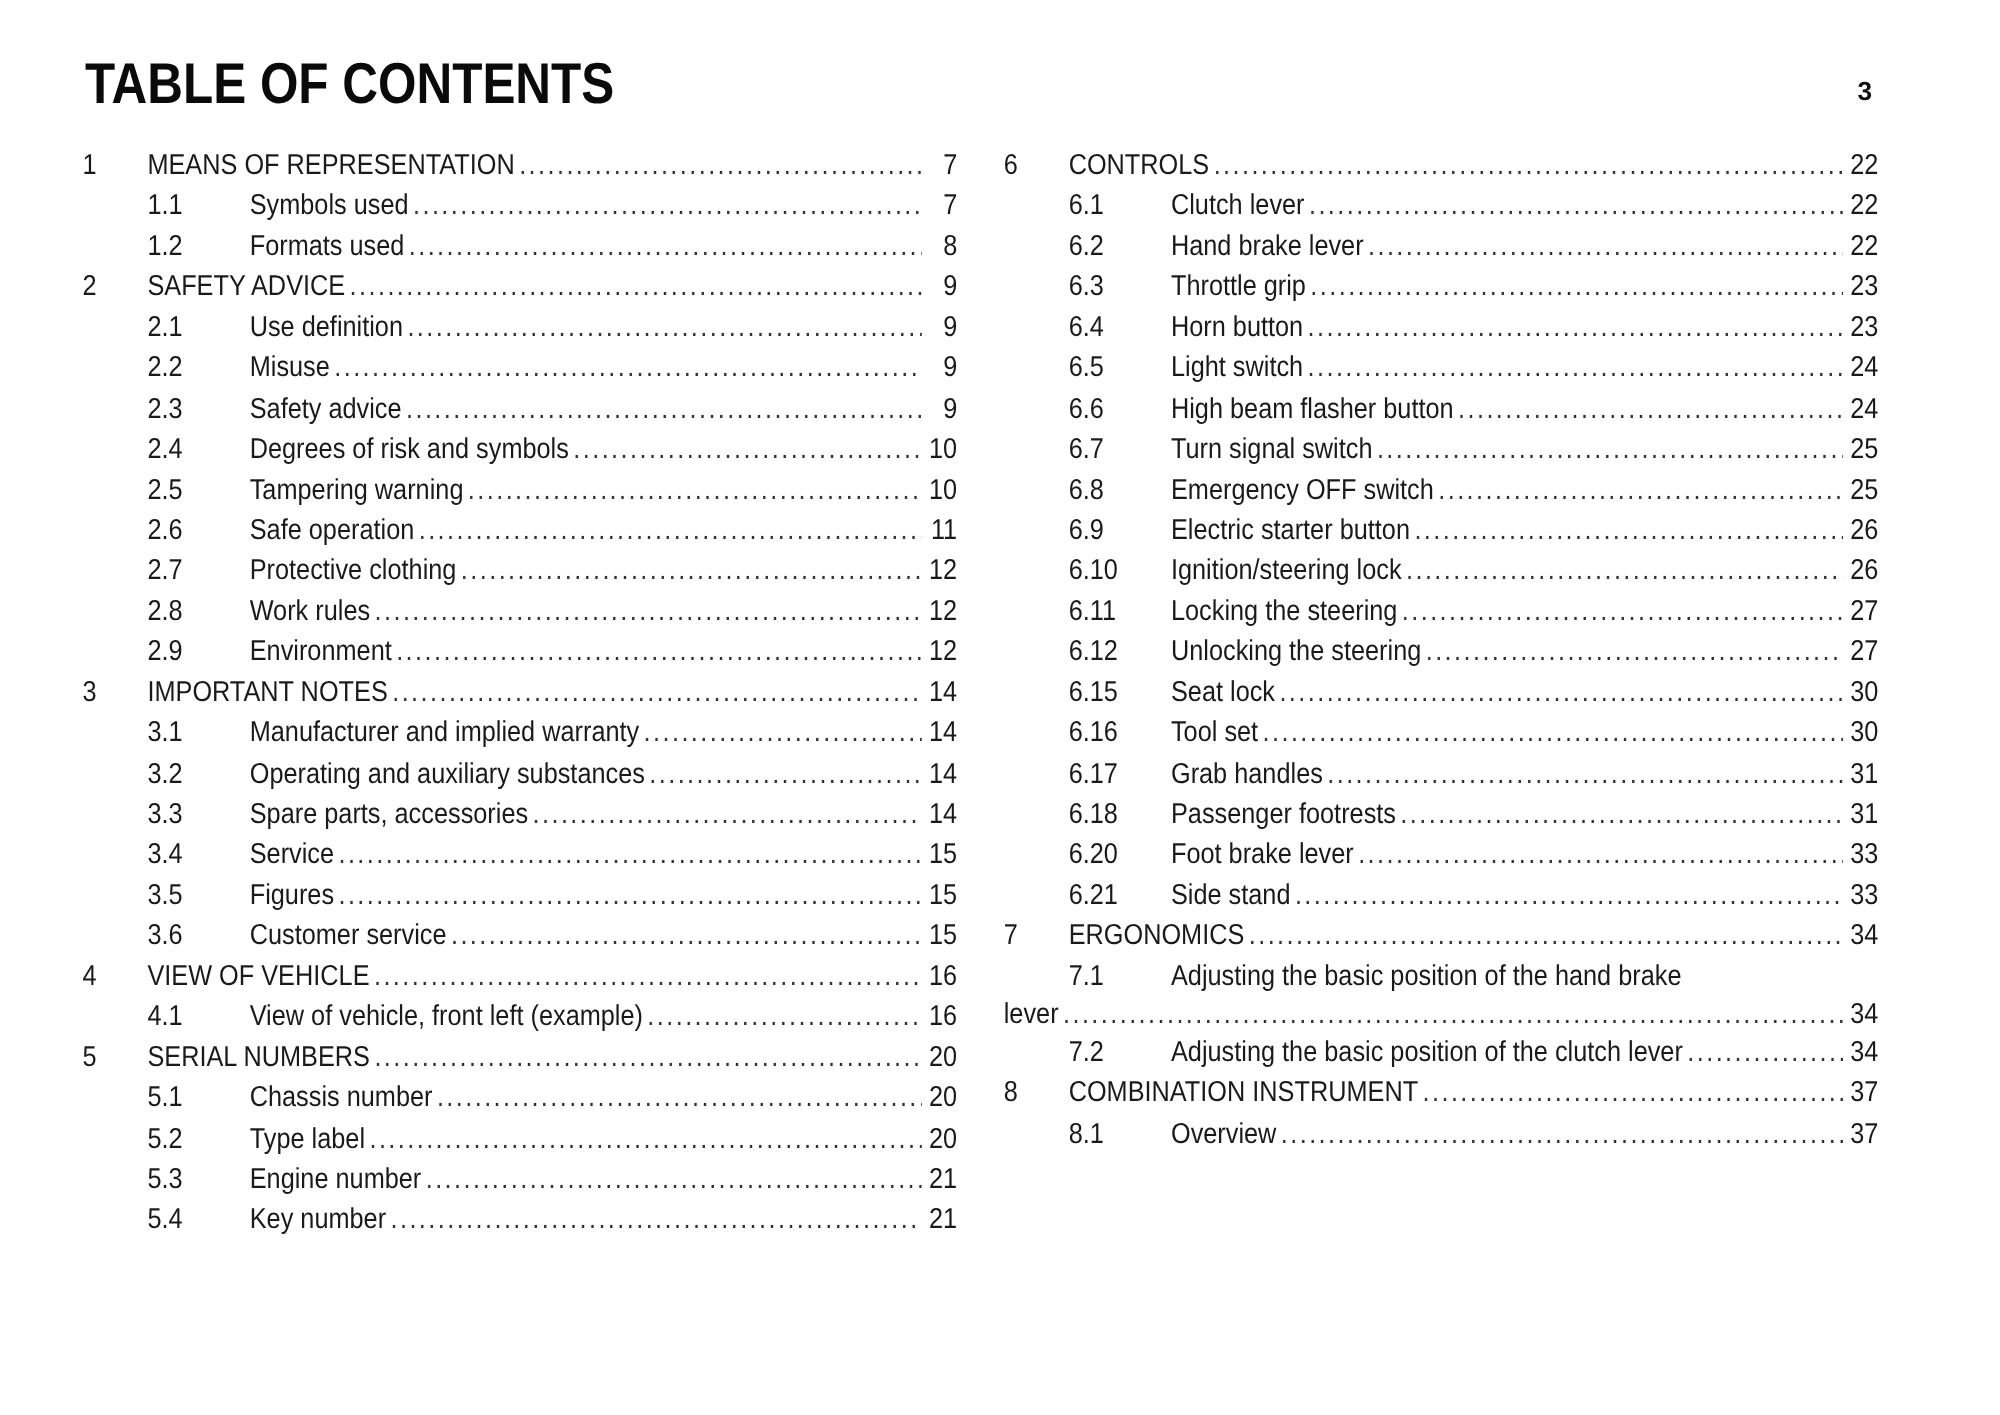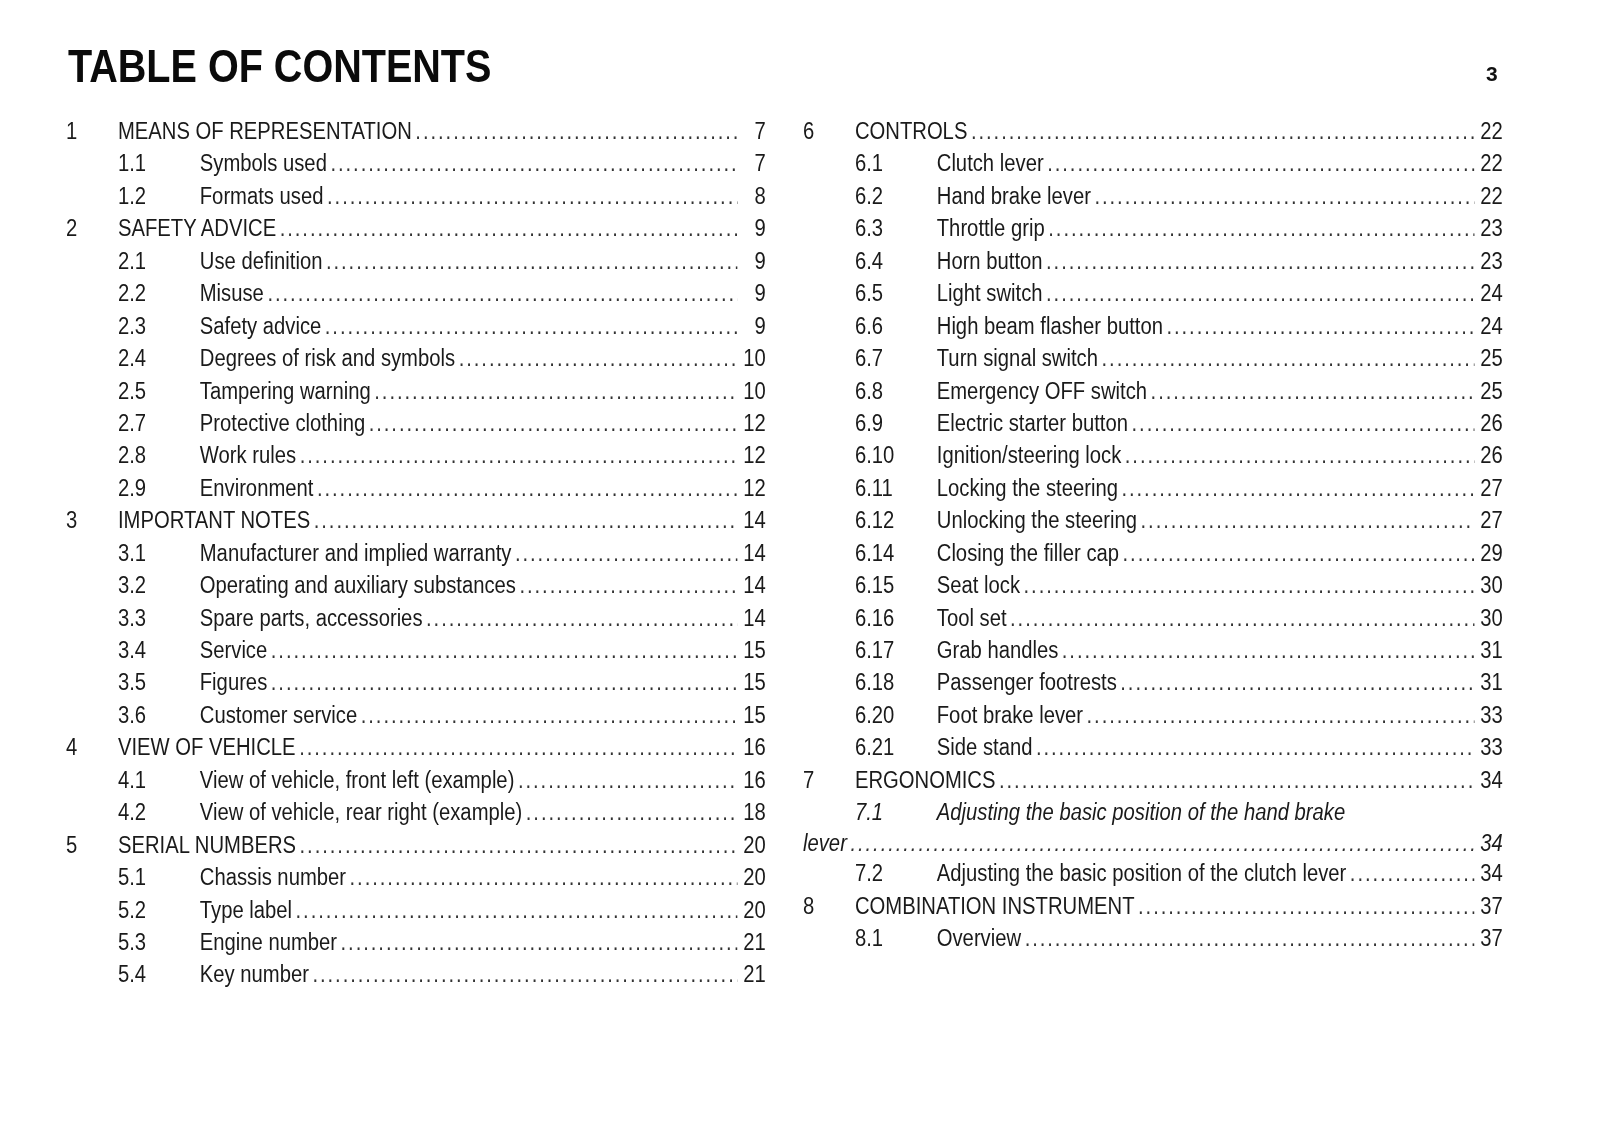--- a/index.html
+++ b/index.html
@@ -128,6 +128,14 @@
     </div>
     <div class="row sub">
       <div class="inner">
+        <span class="num">2.6</span>
+        <span class="text">Safe operation</span>
+        <span class="dots"></span>
+        <span class="pg">11</span>
+      </div>
+    </div>
+    <div class="row sub">
+      <div class="inner">
         <span class="num">2.7</span>
         <span class="text">Protective clothing</span>
         <span class="dots"></span>

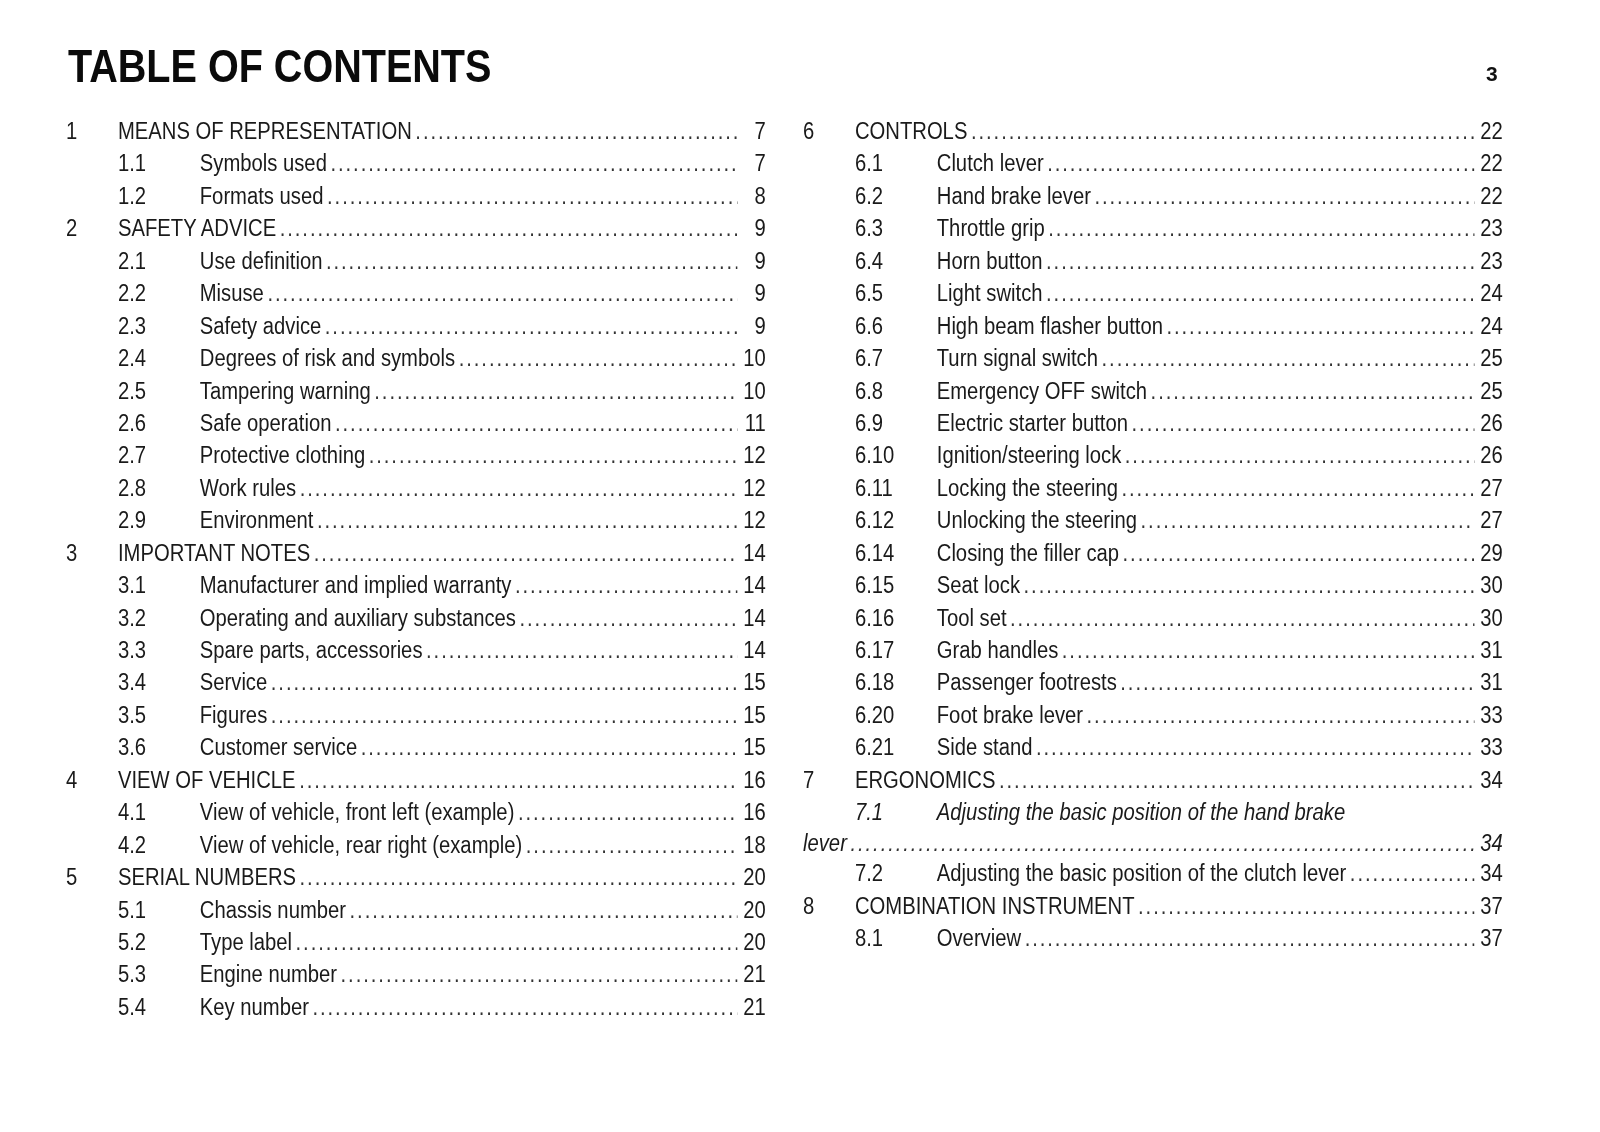--- a/index.html
+++ b/index.html
@@ -386,14 +386,6 @@
     </div>
     <div class="row sub">
       <div class="inner">
-        <span class="num">6.14</span>
-        <span class="text">Closing the filler cap</span>
-        <span class="dots"></span>
-        <span class="pg">29</span>
-      </div>
-    </div>
-    <div class="row sub">
-      <div class="inner">
         <span class="num">6.15</span>
         <span class="text">Seat lock</span>
         <span class="dots"></span>

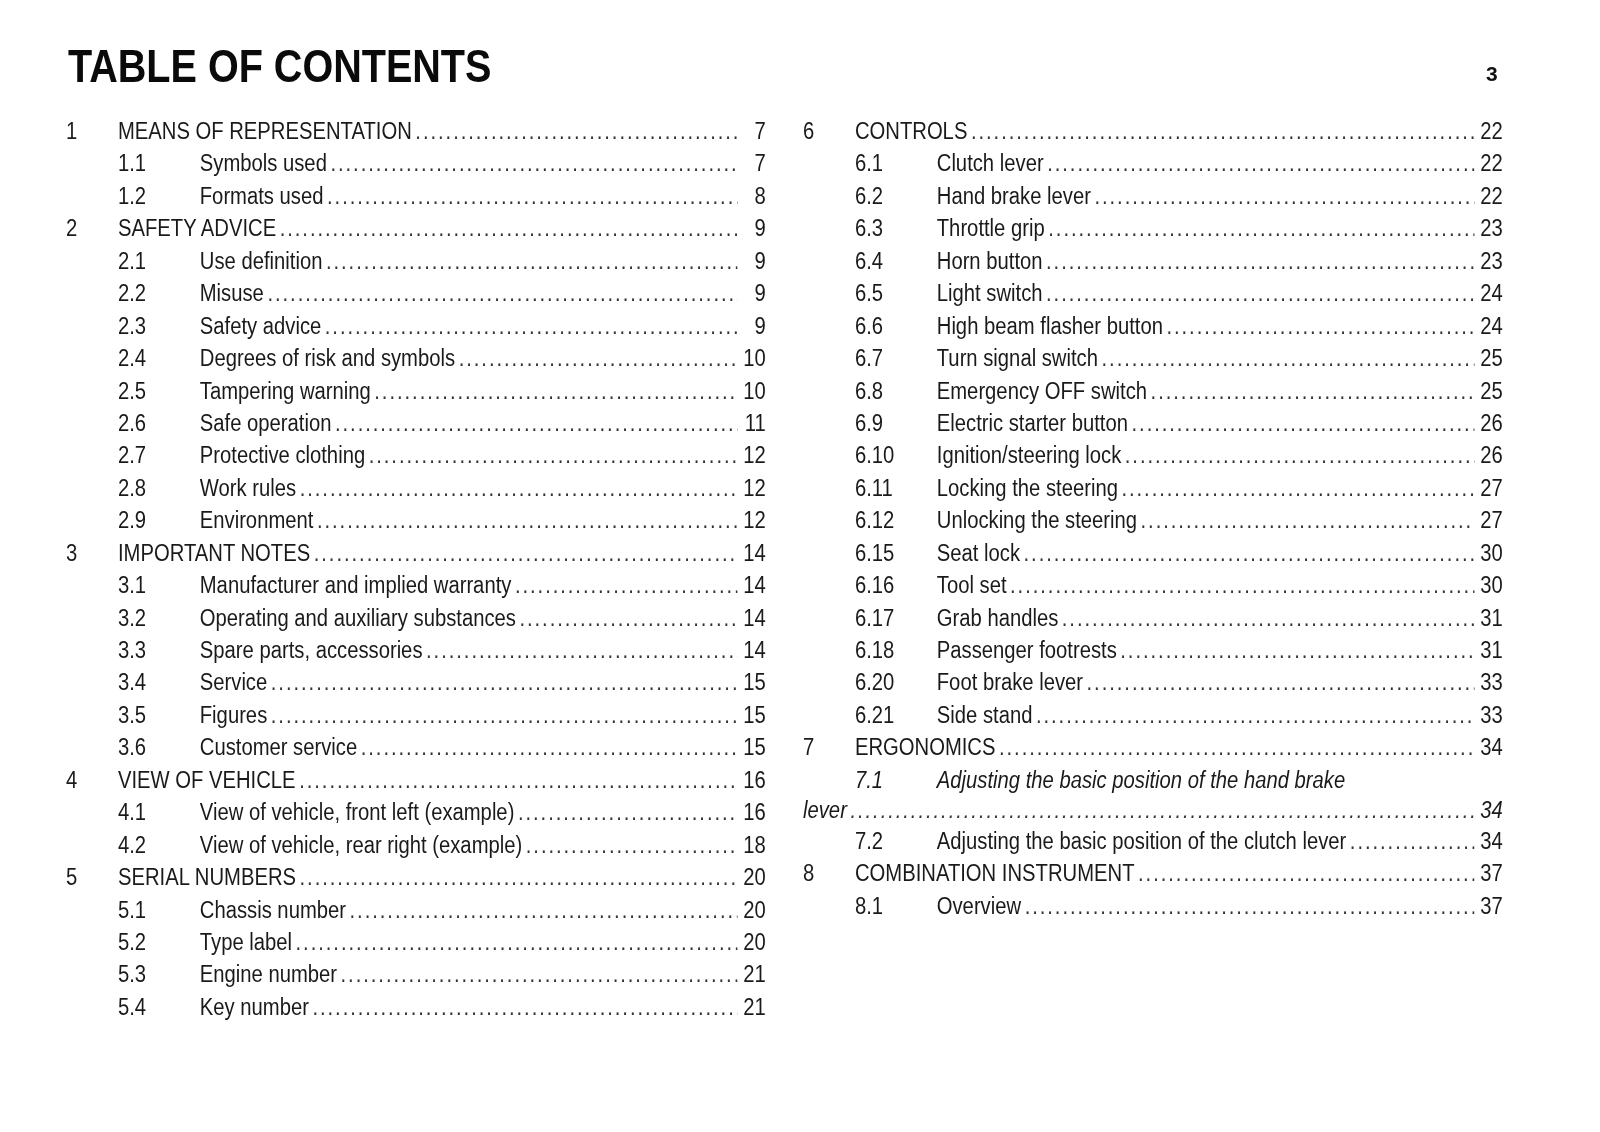--- a/index.html
+++ b/index.html
@@ -43,7 +43,7 @@
     content: "....................................................................................................................................................................................................";
   }
   .pg { flex: 0 0 auto; min-width: 28px; text-align: right; }
-  .row.wrap { height: auto; font-style: italic; }
+  .row.wrap { height: auto; }
   .wrap .l { height: 28.6px; line-height: 28.6px; }
   .wrap .l.first { line-height: 32.45px; height: 32.45px; }
 </style>

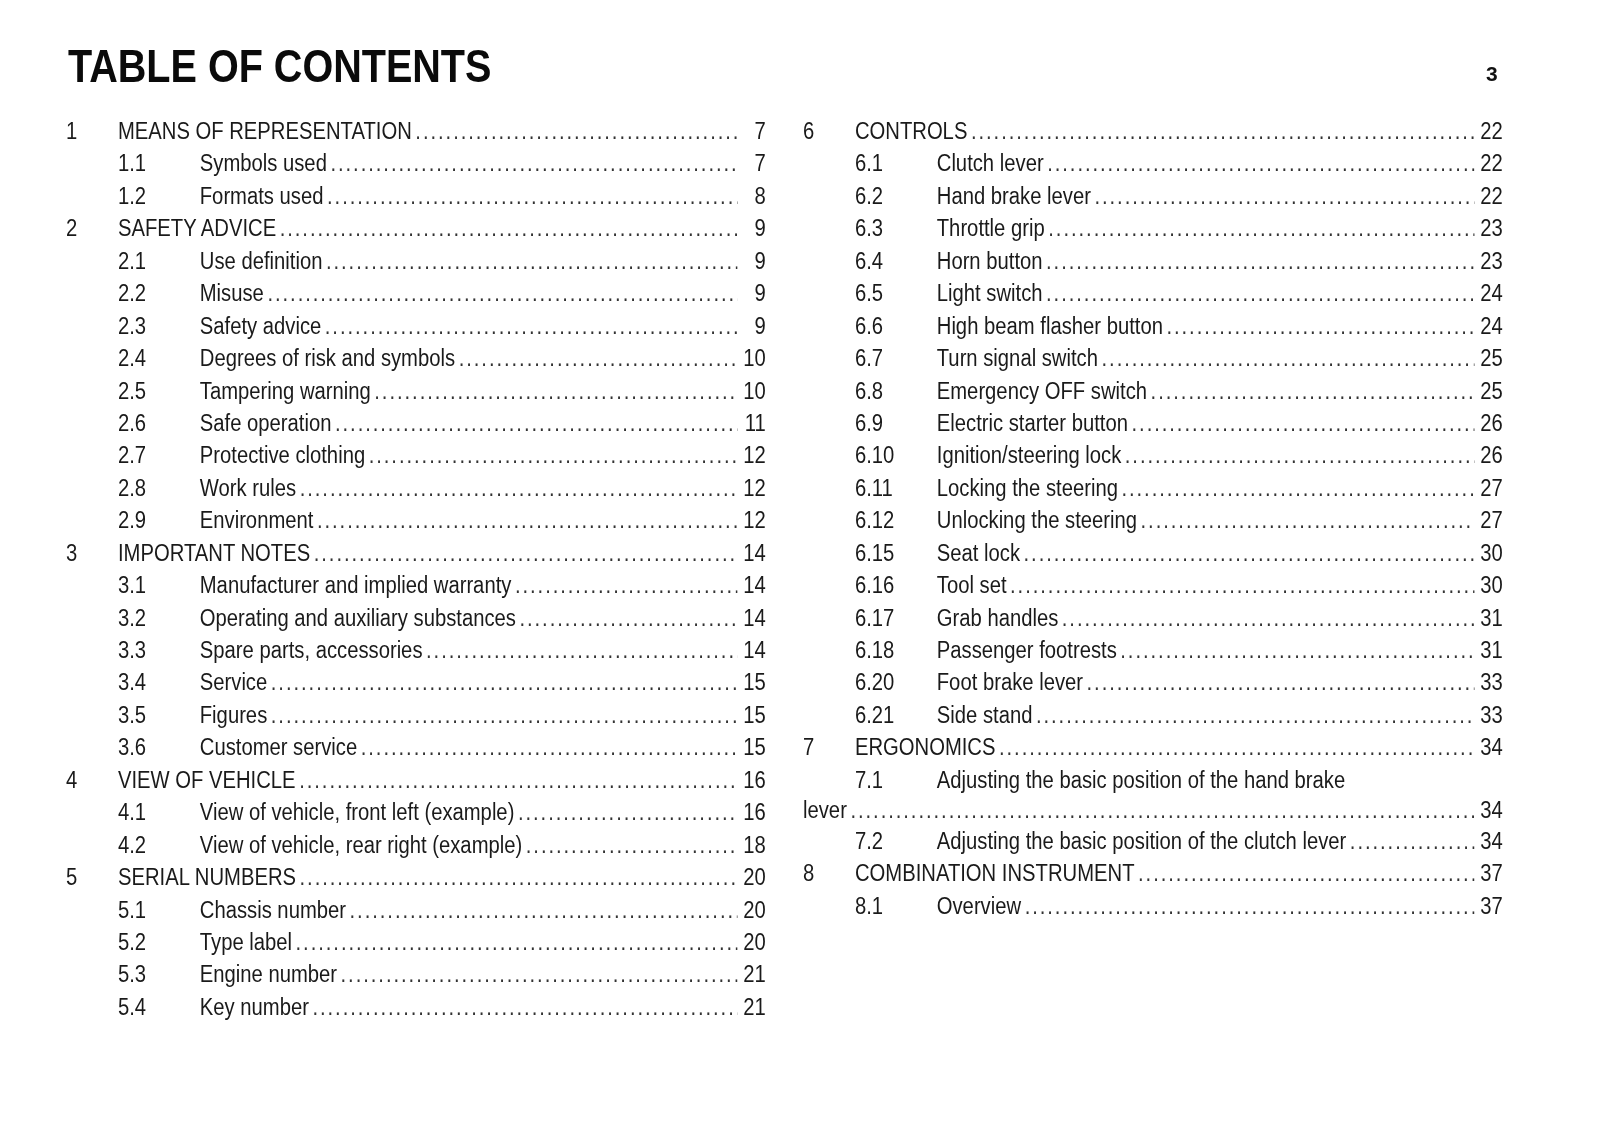--- a/index.html
+++ b/index.html
@@ -230,14 +230,6 @@
         <span class="pg">16</span>
       </div>
     </div>
-    <div class="row sub">
-      <div class="inner">
-        <span class="num">4.2</span>
-        <span class="text">View of vehicle, rear right (example)</span>
-        <span class="dots"></span>
-        <span class="pg">18</span>
-      </div>
-    </div>
     <div class="row ch">
       <div class="inner">
         <span class="num">5</span>

